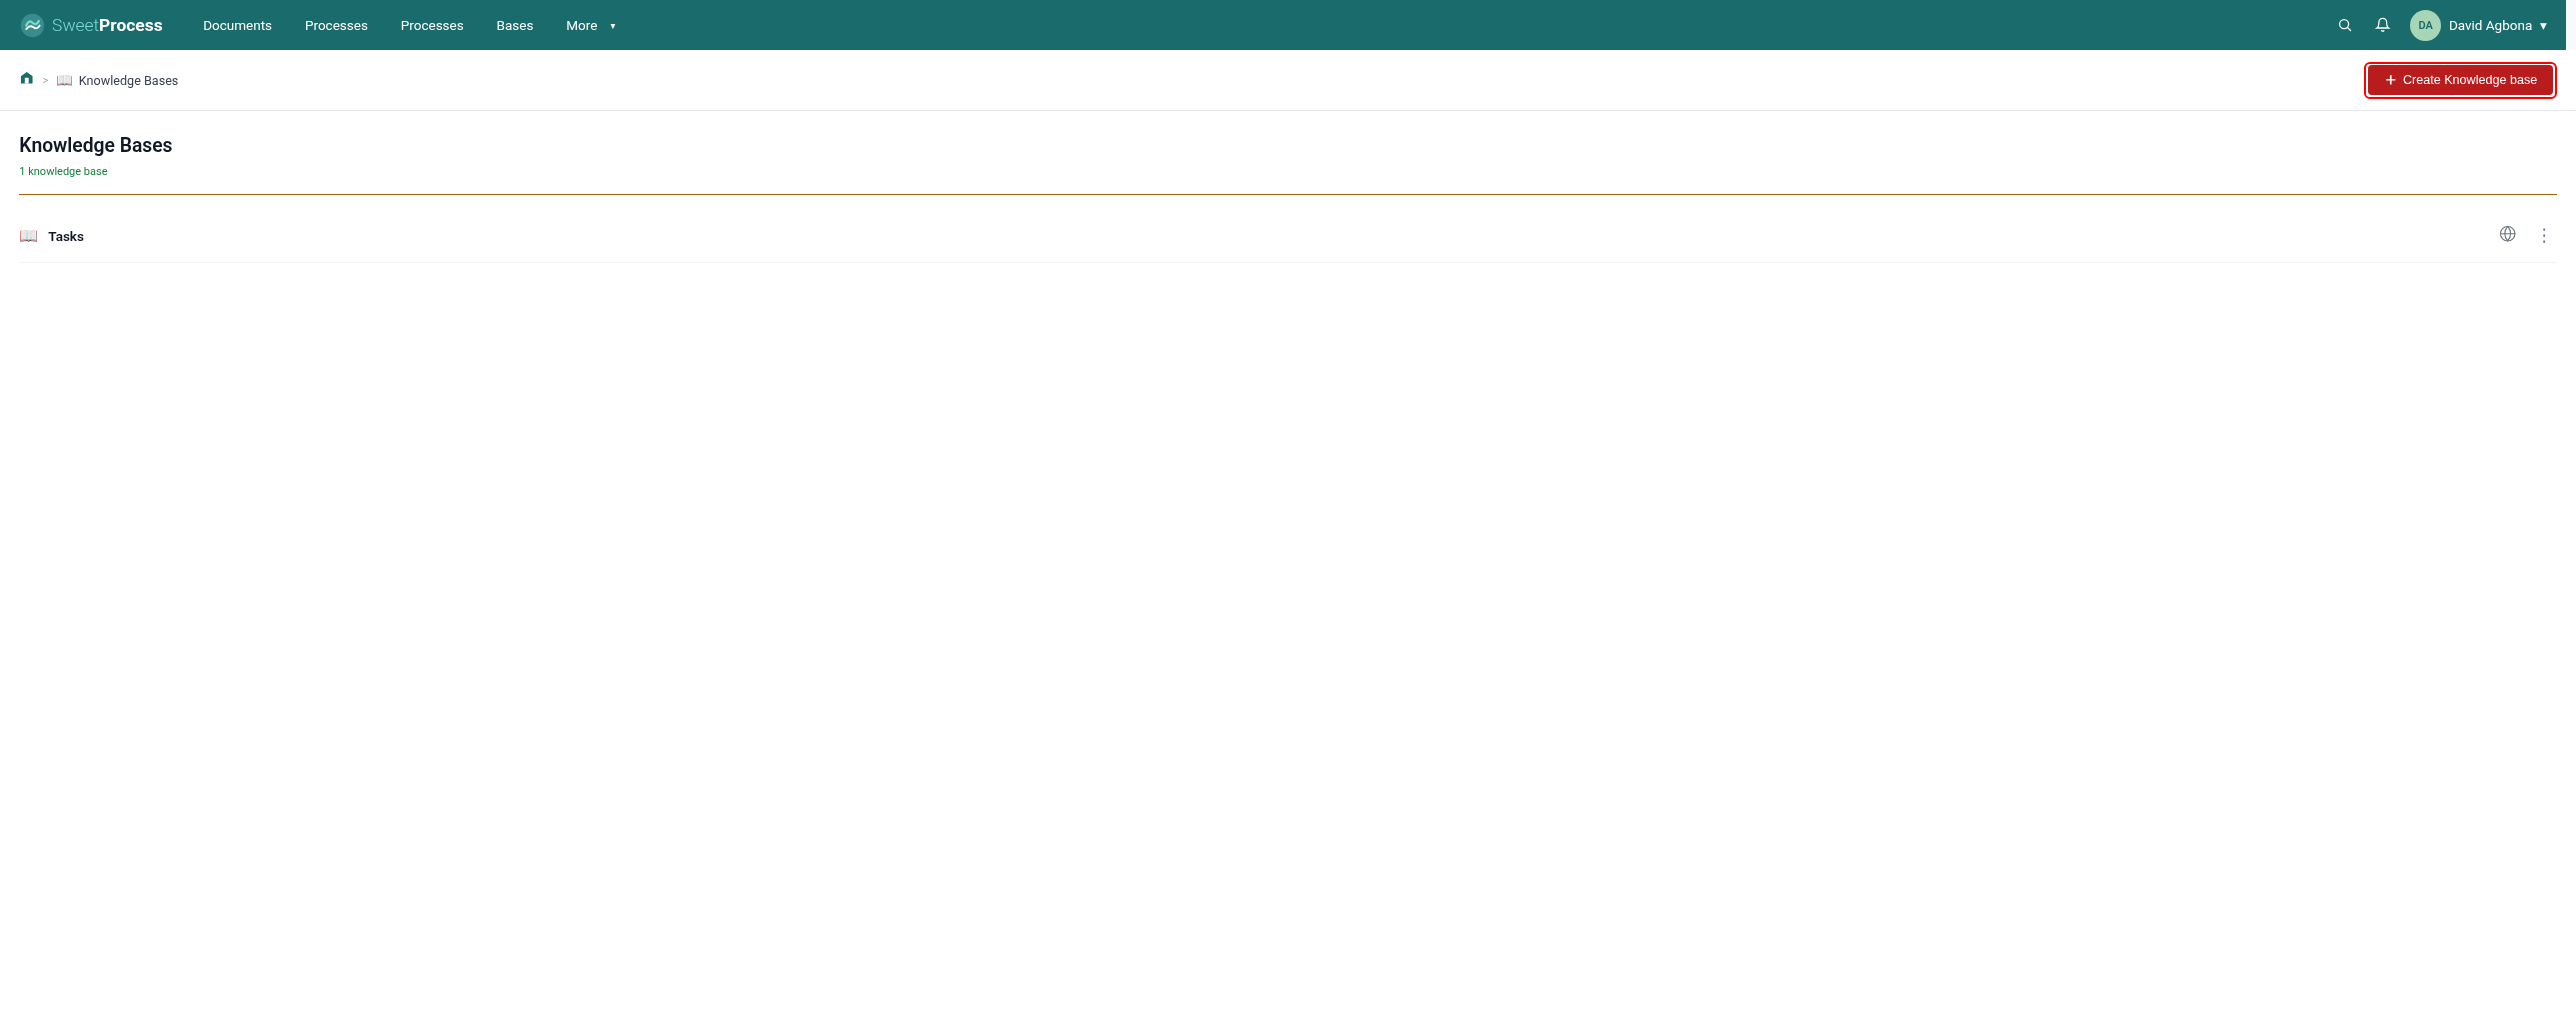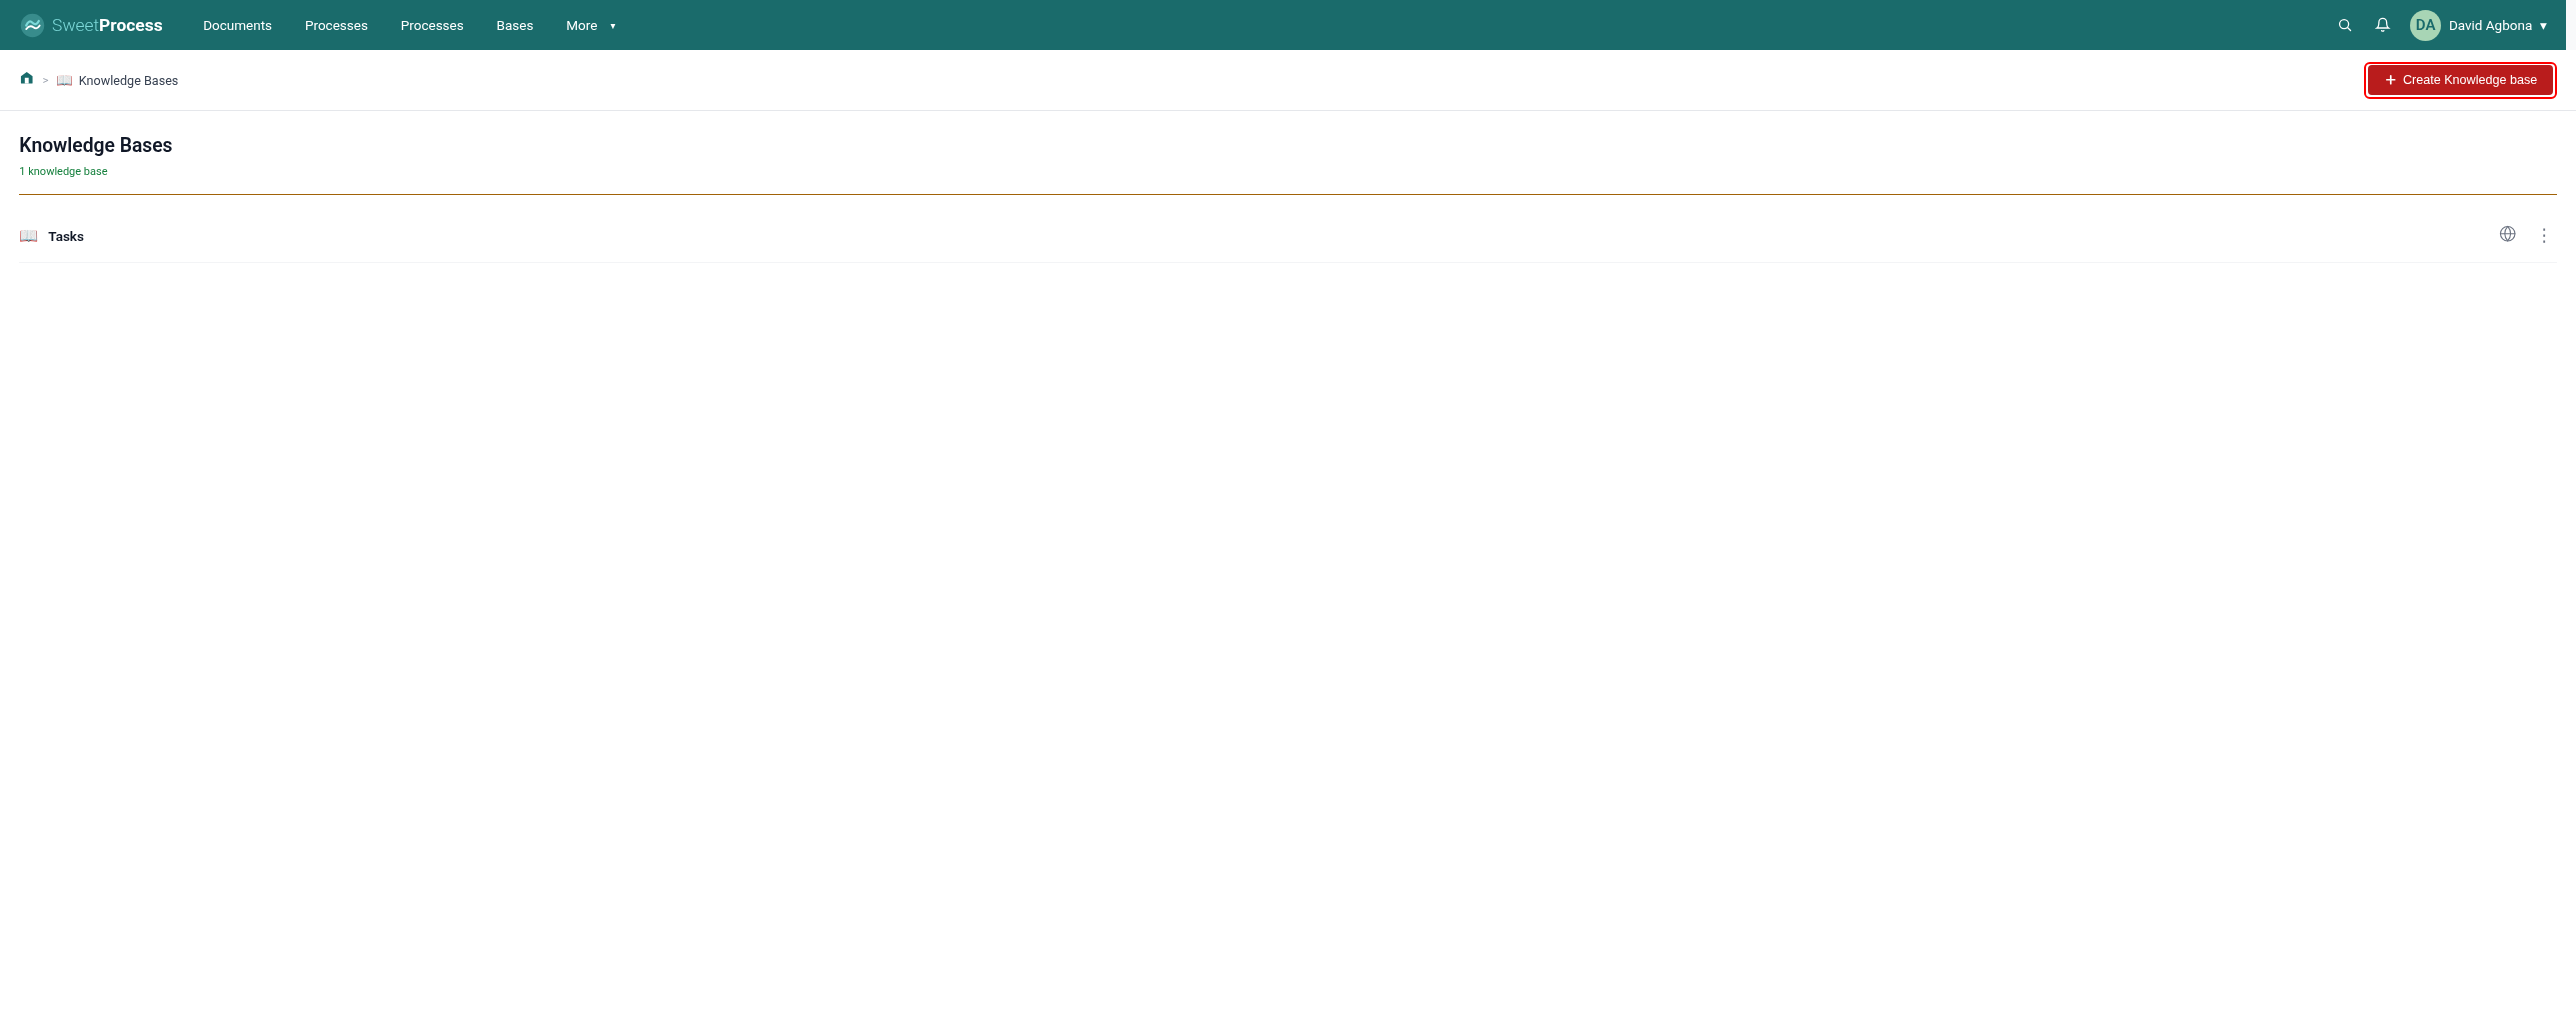--- a/index.html
+++ b/index.html
@@ -116,7 +116,7 @@
       display: flex;
       align-items: center;
       justify-content: center;
-      font-size: 15px;
+      font-size: 11px;
       font-weight: 600;
       color: #1a6b6b;
     }

